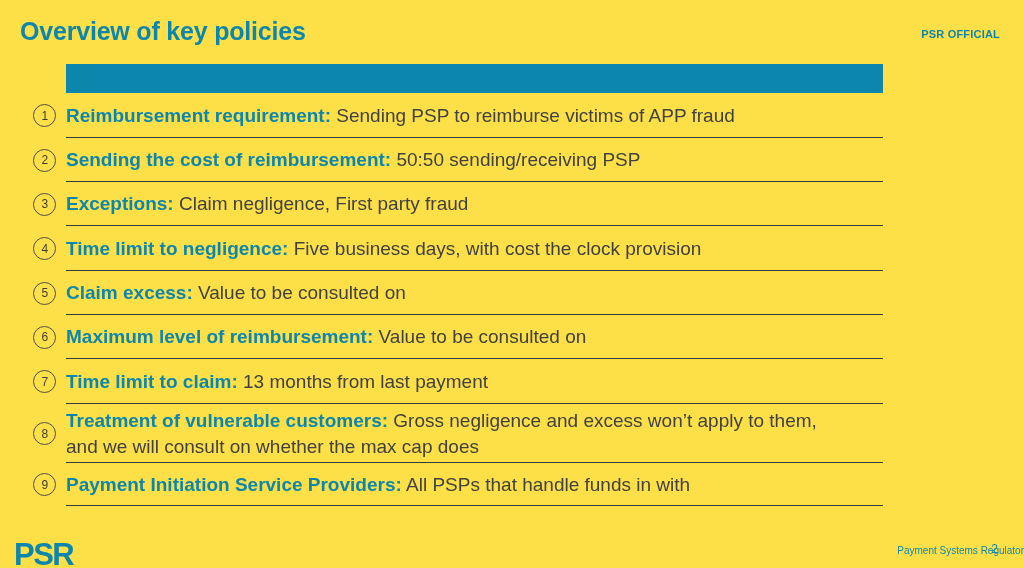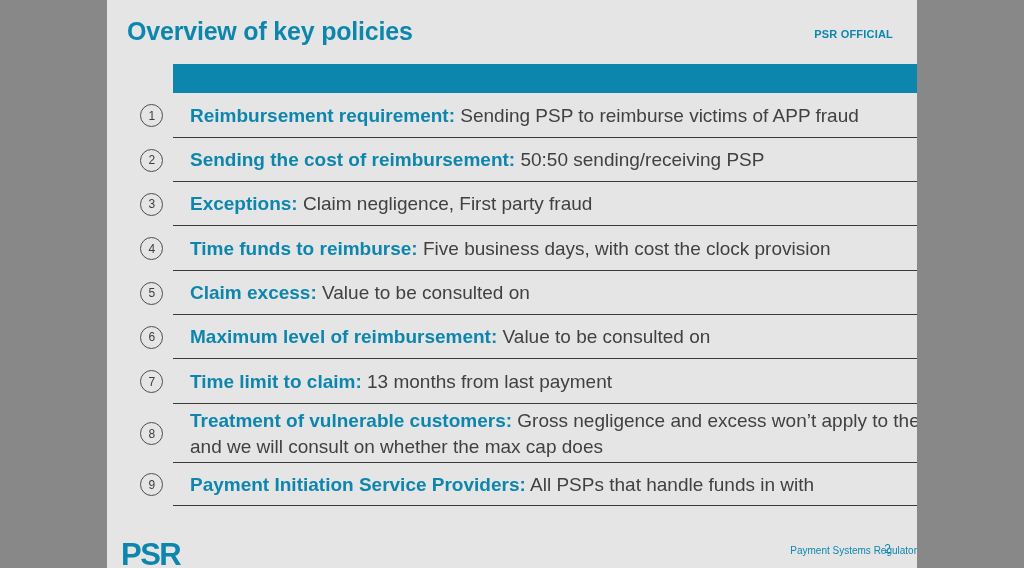--- a/index.html
+++ b/index.html
@@ -12,8 +12,8 @@
   body{font-family:"Liberation Sans",sans-serif;}
   .slide{
     position:relative;
-    width:810px;height:568px;
-    background:#e5e5e5;
+    width:1024px;height:568px;
+    background:#fde047;
     overflow:hidden;
     margin:0 auto;
   }

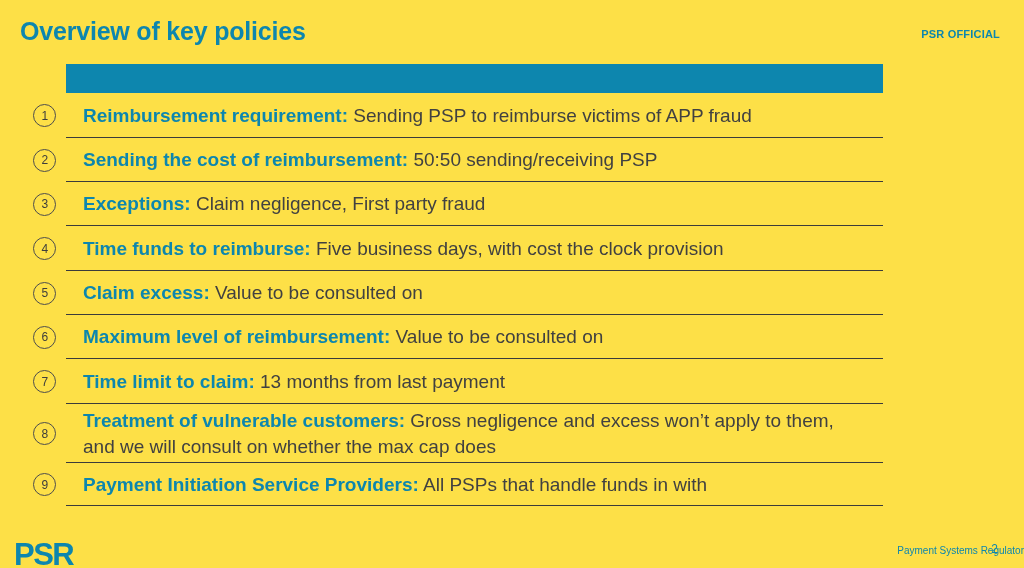--- a/index.html
+++ b/index.html
@@ -54,7 +54,7 @@
   }
   .content{
     flex:1;display:flex;align-items:center;
-    font-size:19px;line-height:26px;color:var(--body-text);margin-left:17px;
+    font-size:19px;line-height:26px;color:var(--body-text);
   }
   .ptext-wrap{white-space:nowrap;}
   .heading{color:var(--accent);font-weight:bold;}

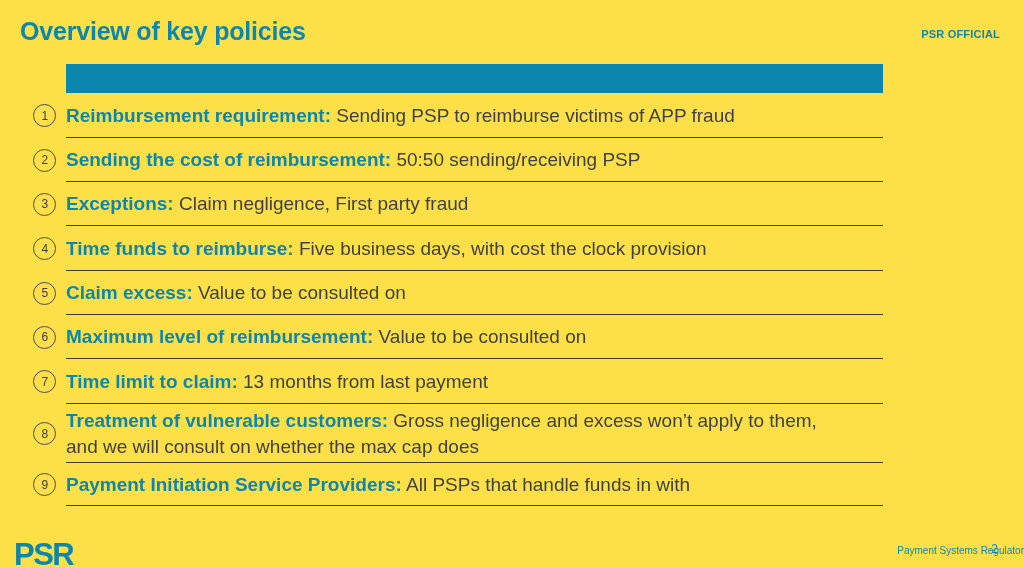--- a/index.html
+++ b/index.html
@@ -123,7 +123,7 @@
     </div>
     <div class="content">
       <div class="ptext-wrap">
-        <span class="heading">Time funds to reimburse:</span>
+        <span class="heading">Time limit to negligence:</span>
         <span class="ptext">Five business days, with cost the clock provision</span>
       </div>
     </div>

